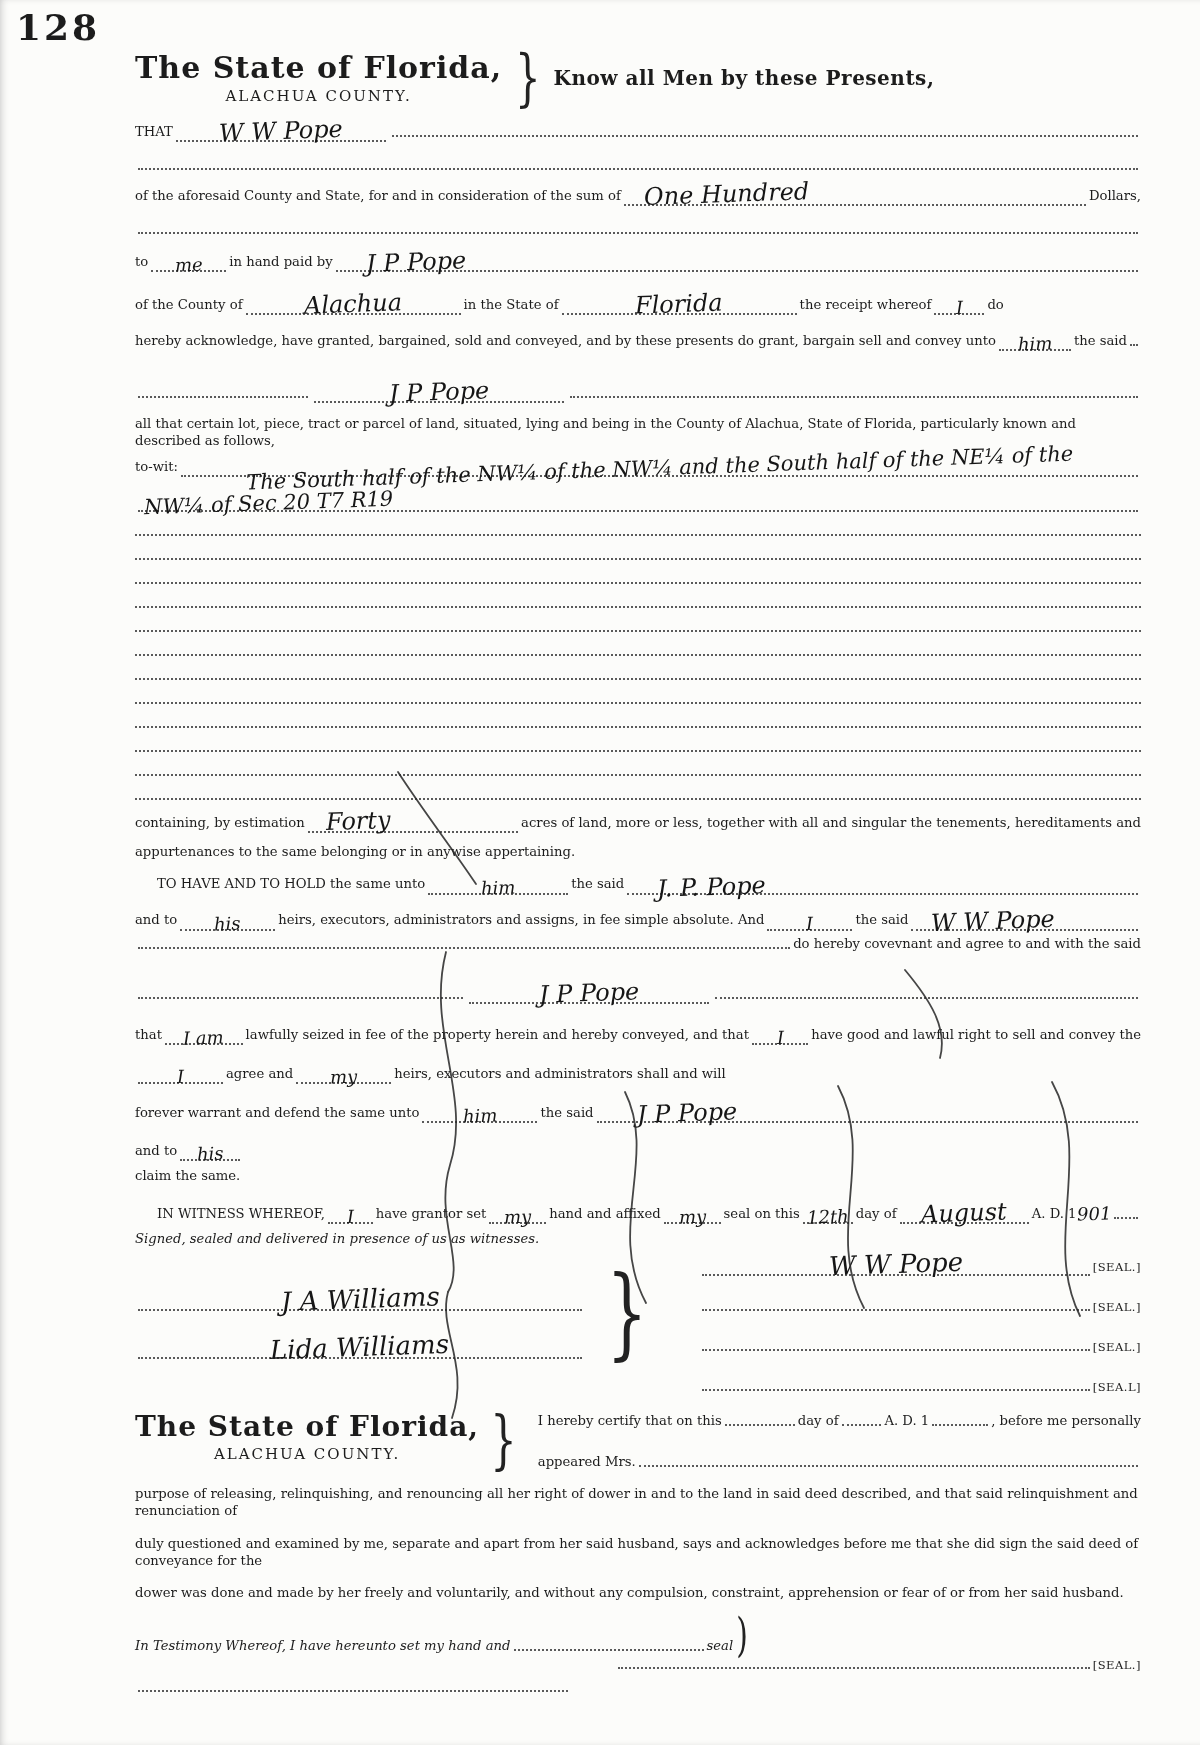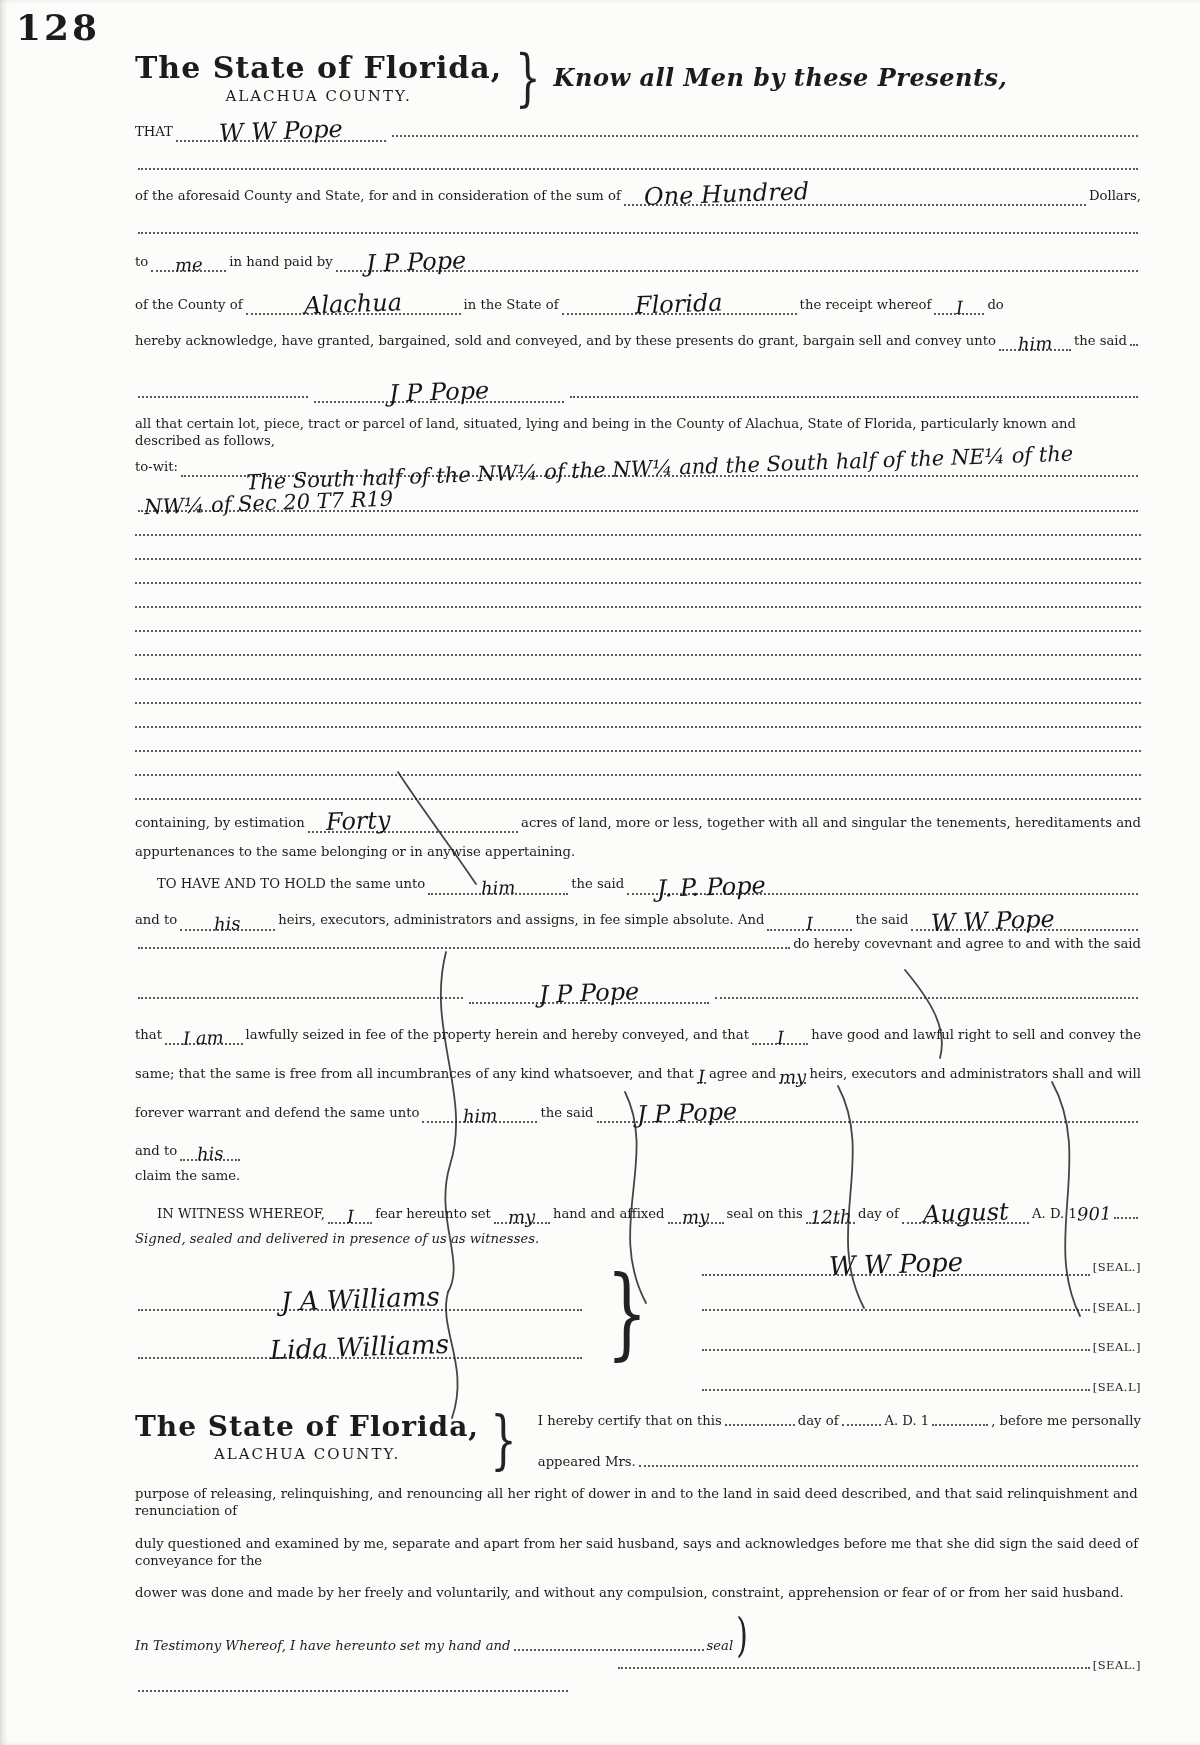--- a/index.html
+++ b/index.html
@@ -14,7 +14,7 @@
           font-family:"DejaVu Serif",serif;}
   .gothic.sm{font-size:28px;}
   .county{font-size:15px;letter-spacing:2px;margin-top:2px;}
-  .banner{font-weight:700;font-size:24px;white-space:nowrap;letter-spacing:.5px;font-style:italic;}
+  .banner{font-weight:700;font-size:20px;white-space:nowrap;letter-spacing:.5px;}
   .brace{font-family:"DejaVu Serif",serif;font-weight:400;display:inline-block;
          transform:scaleX(.65);line-height:.9;color:#222;}
   .ln{display:flex;align-items:flex-end;}

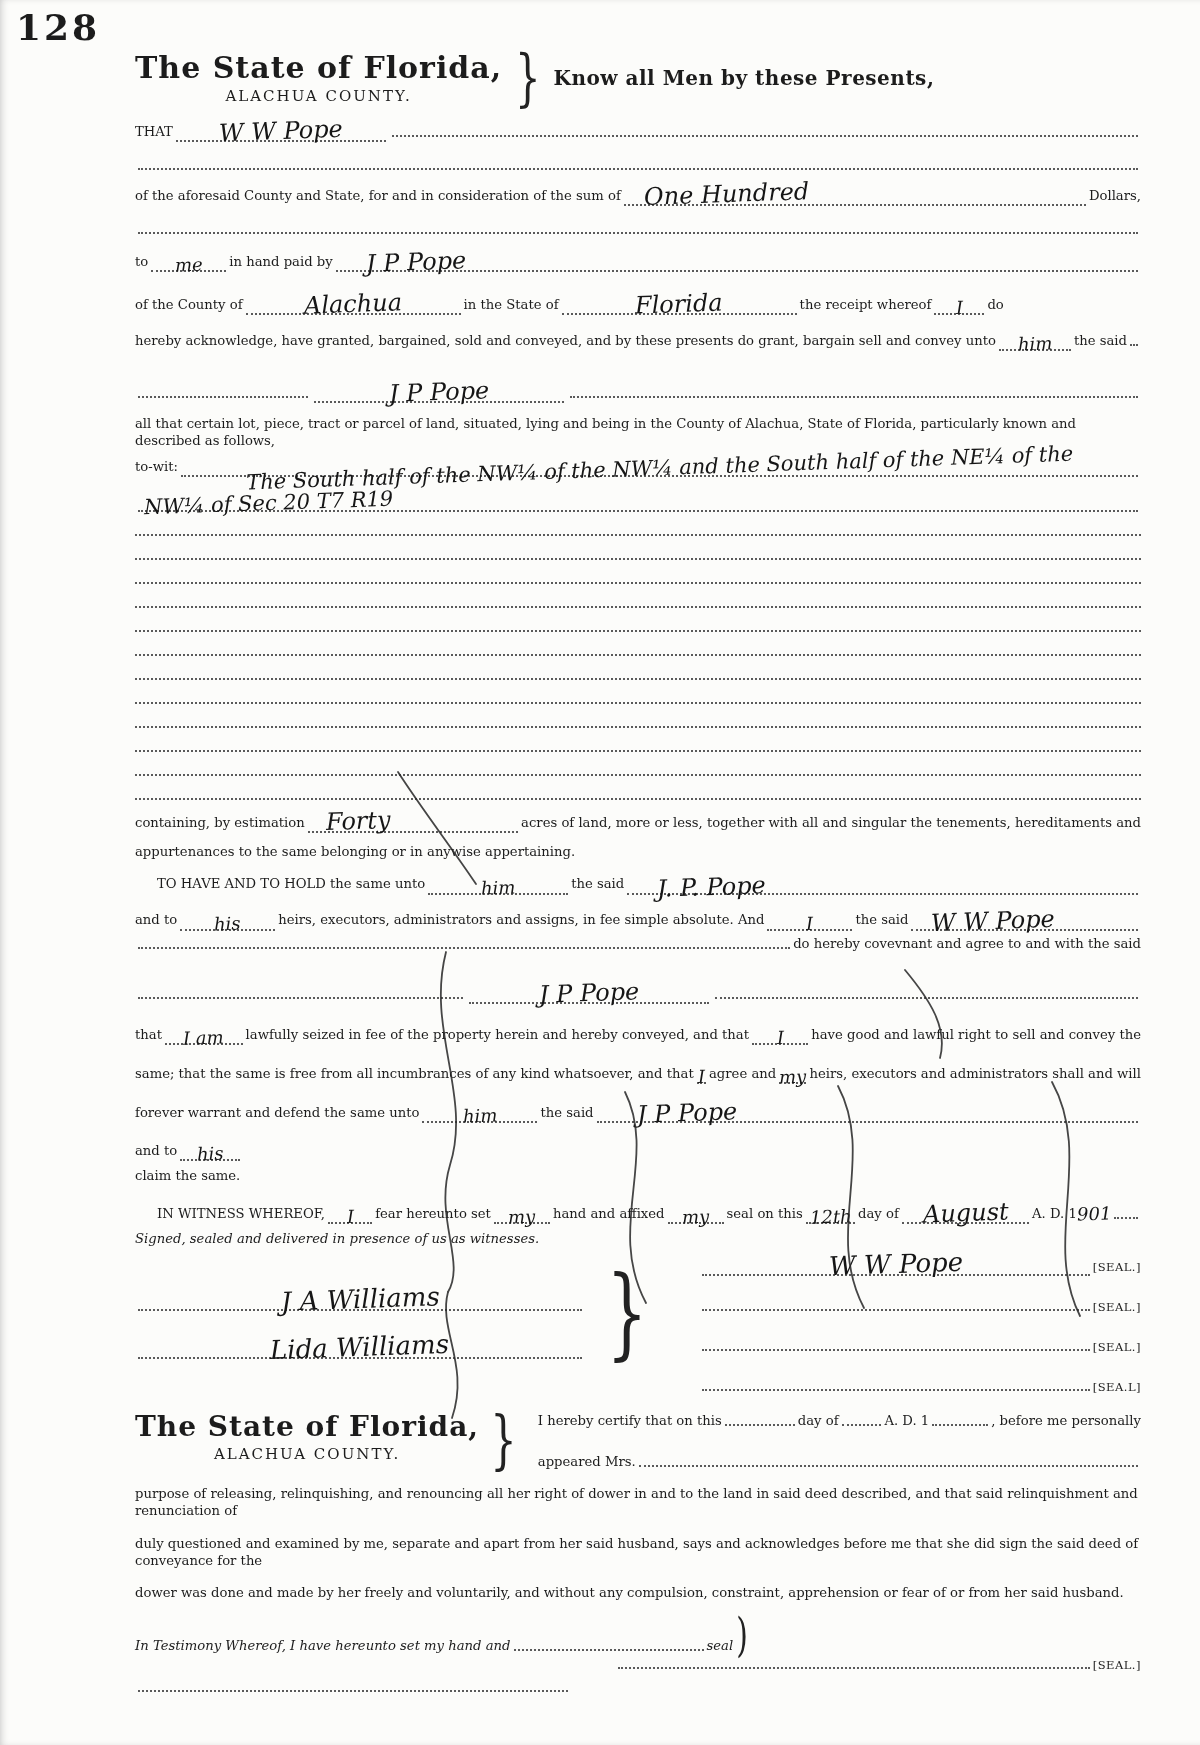--- a/index.html
+++ b/index.html
@@ -205,7 +205,6 @@
     </div>
 
     <div class="ln" style="margin-top:16px">
-      <span class="t">same; that the same is free from all incumbrances of any kind whatsoever, and that</span>
       <span class="s" style="width:85px">
           <span class="hw">I</span>
         </span>

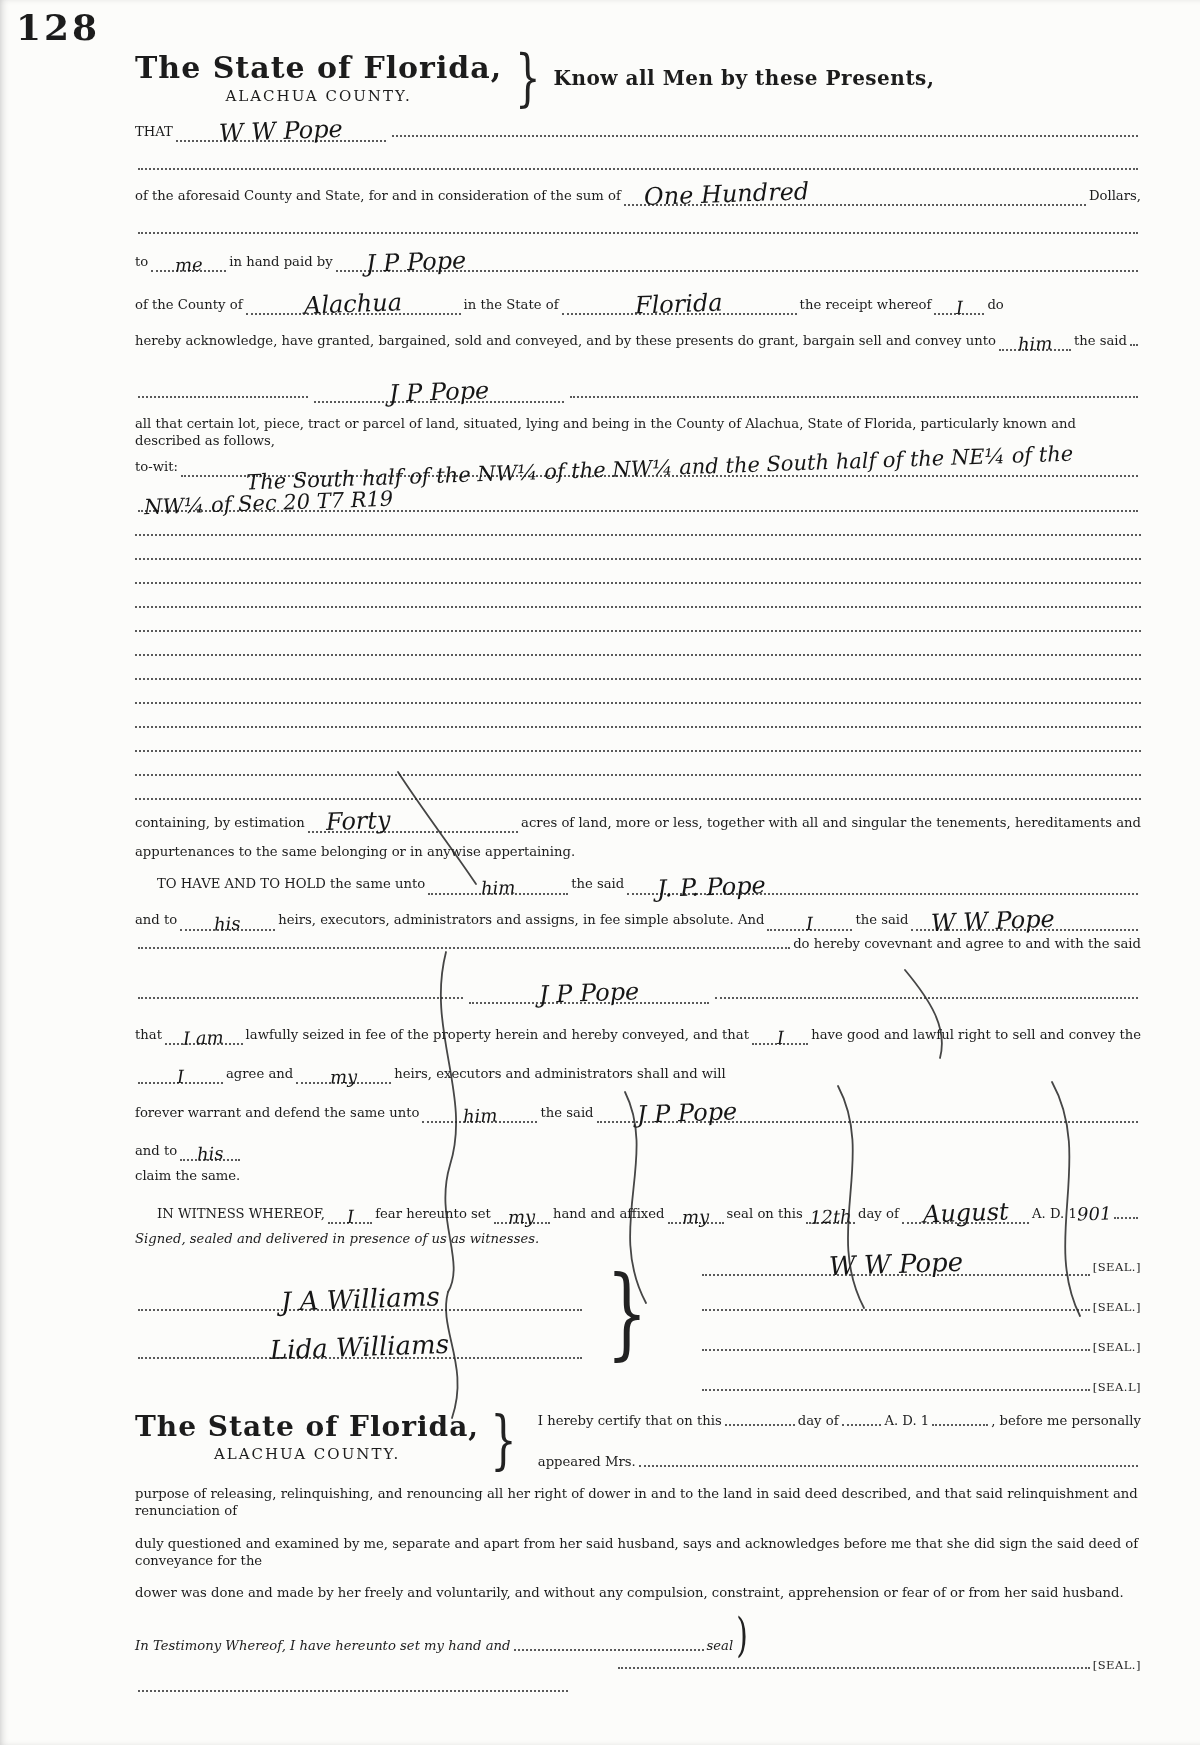--- a/index.html
+++ b/index.html
@@ -239,7 +239,7 @@
       <span class="s" style="width:52px">
           <span class="hw">I</span>
         </span>
-      <span class="t">fear hereunto set</span>
+      <span class="t">have grantor set</span>
       <span class="s" style="width:66px">
           <span class="hw">my</span>
         </span>

